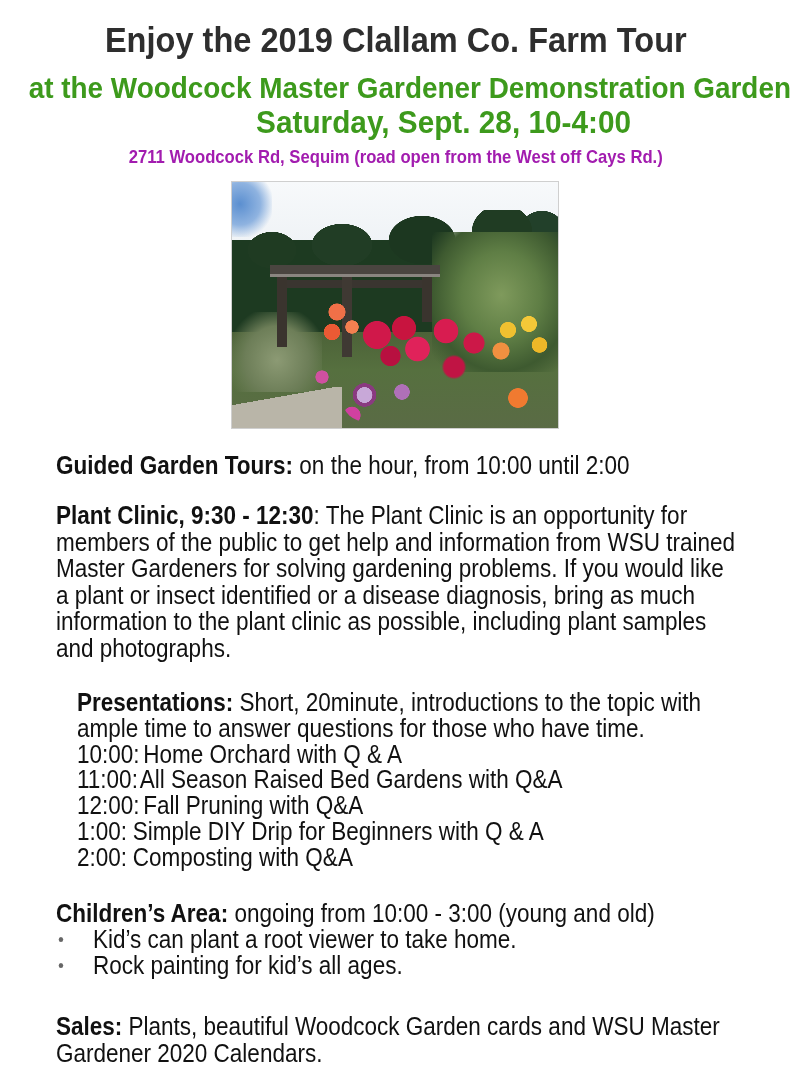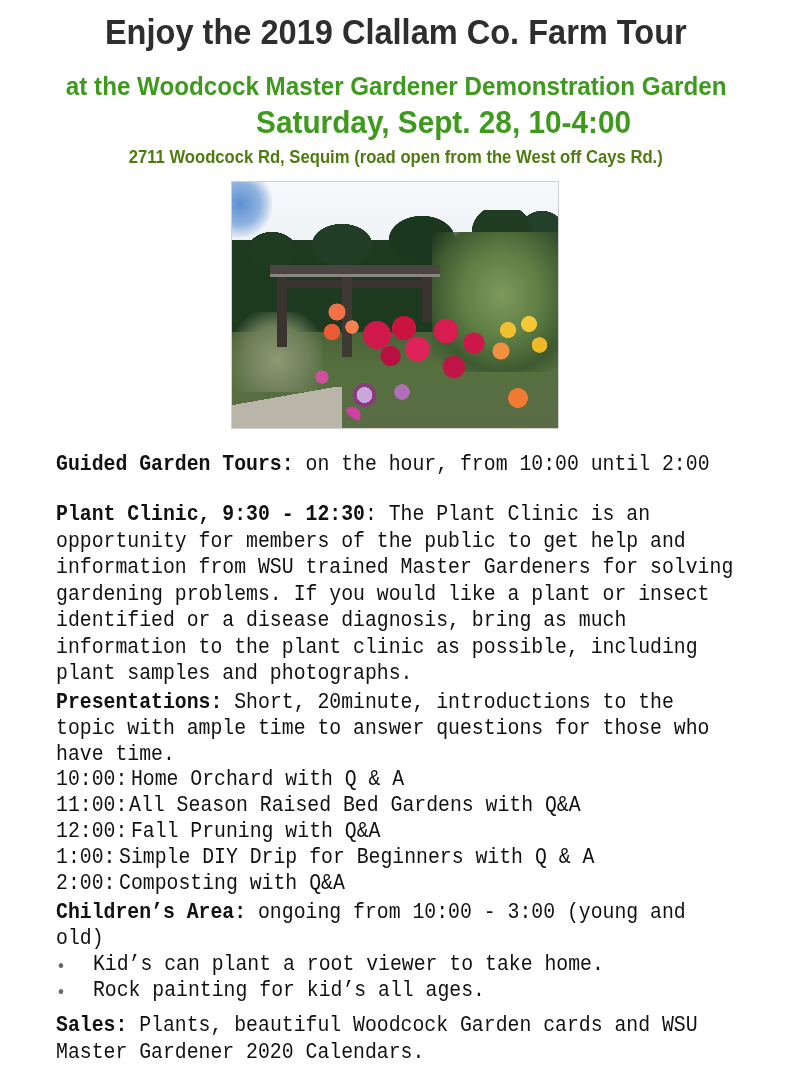--- a/index.html
+++ b/index.html
@@ -8,7 +8,7 @@
 
   .hdr { position: absolute; left: 0; width: 792px; text-align: center; white-space: nowrap; font-weight: bold; }
   .hdr span { display: inline-block; transform-origin: center center; }
-  #title { top: 12px; font-size: 35px; color: #2e2e2e; }
+  #title { top: 20px; font-size: 35px; color: #2e2e2e; }
   #title span { transform: scaleX(0.93); }
   #subtitle { top: 71px; font-size: 26px; color: #3d9a1c; }
   #subtitle span { transform: scaleX(0.93); }

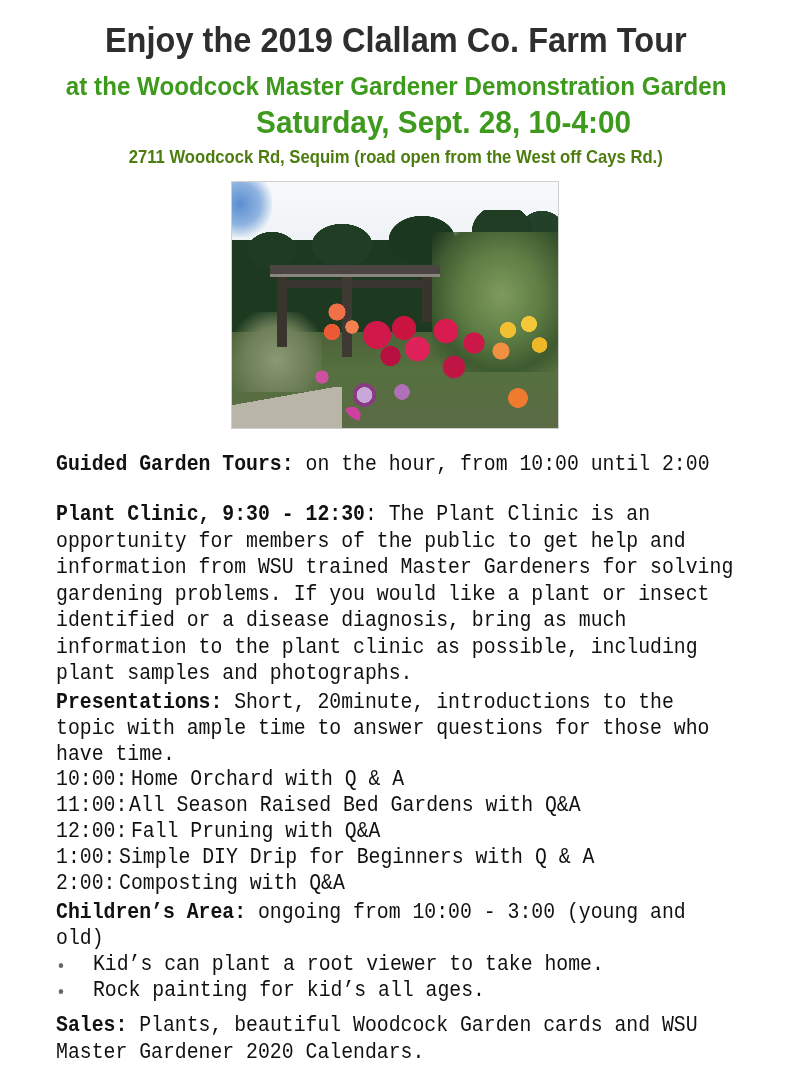--- a/index.html
+++ b/index.html
@@ -10,7 +10,7 @@
   .hdr span { display: inline-block; transform-origin: center center; }
   #title { top: 20px; font-size: 35px; color: #2e2e2e; }
   #title span { transform: scaleX(0.93); }
-  #subtitle { top: 71px; font-size: 26px; color: #3d9a1c; }
+  #subtitle { top: 71px; font-size: 30px; color: #3d9a1c; }
   #subtitle span { transform: scaleX(0.93); }
   #date { top: 104px; font-size: 32px; color: #3d9a1c; margin-left: 48px; }
   #date span { transform: scaleX(0.93); }

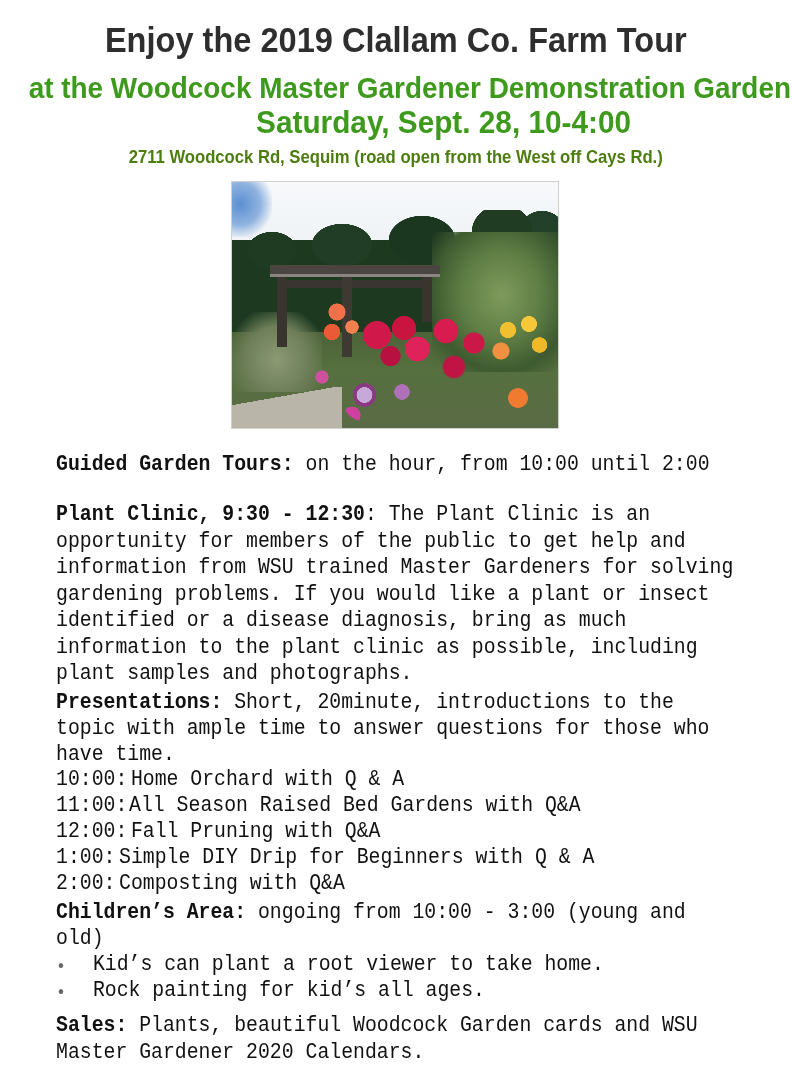--- a/index.html
+++ b/index.html
@@ -14,7 +14,7 @@
   #subtitle span { transform: scaleX(0.93); }
   #date { top: 104px; font-size: 32px; color: #3d9a1c; margin-left: 48px; }
   #date span { transform: scaleX(0.93); }
-  #address { top: 146px; font-size: 18.5px; color: #4d7c0f; }
+  #address { top: 146px; font-size: 18.5px; color: #a21caf; }
   #address span { transform: scaleX(0.9); }
 
   

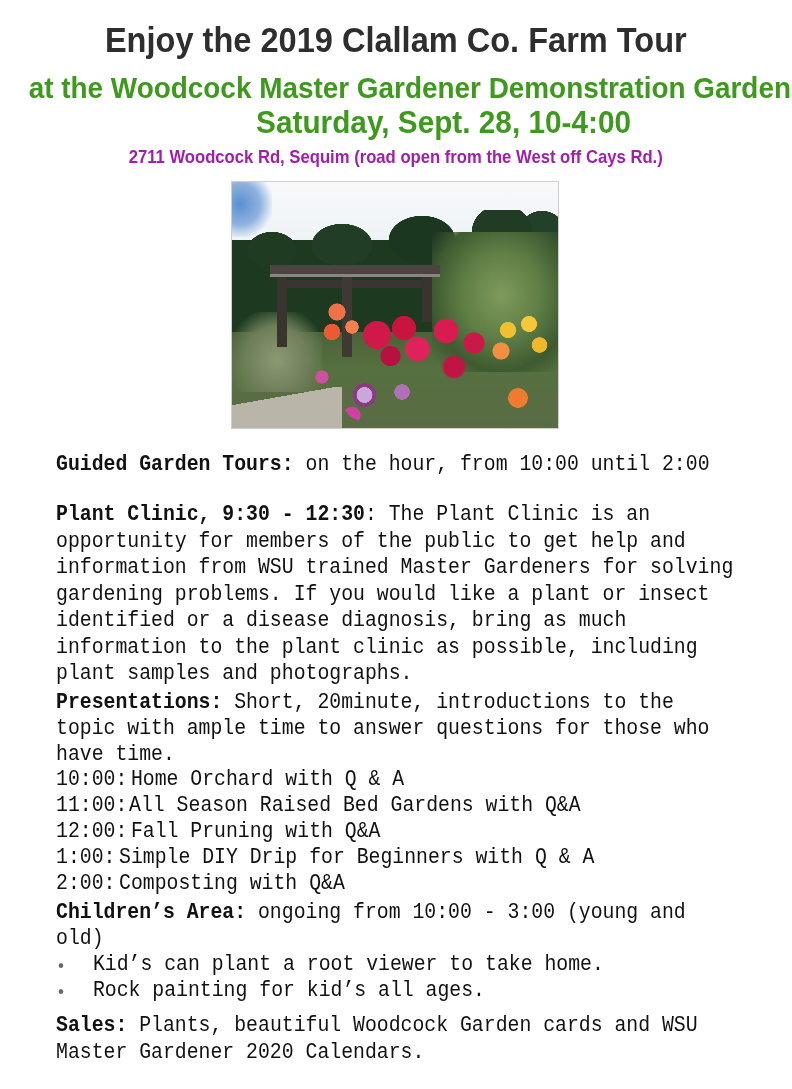--- a/index.html
+++ b/index.html
@@ -53,7 +53,7 @@
 <body>
 
 <style>
-  .body-text { position: absolute; left: 56px; width: 700px; font-size: 22px; line-height: 26.5px; color: #111; font-family: Liberation Mono, monospace; }
+  .body-text { position: absolute; left: 56px; width: 700px; font-size: 25px; line-height: 26.5px; color: #111; }
   .body-text b { font-weight: bold; }
   .cond { display: block; transform: scaleX(0.9); transform-origin: left top; width: 111%; }
   #sec-tours { top: 452px; }

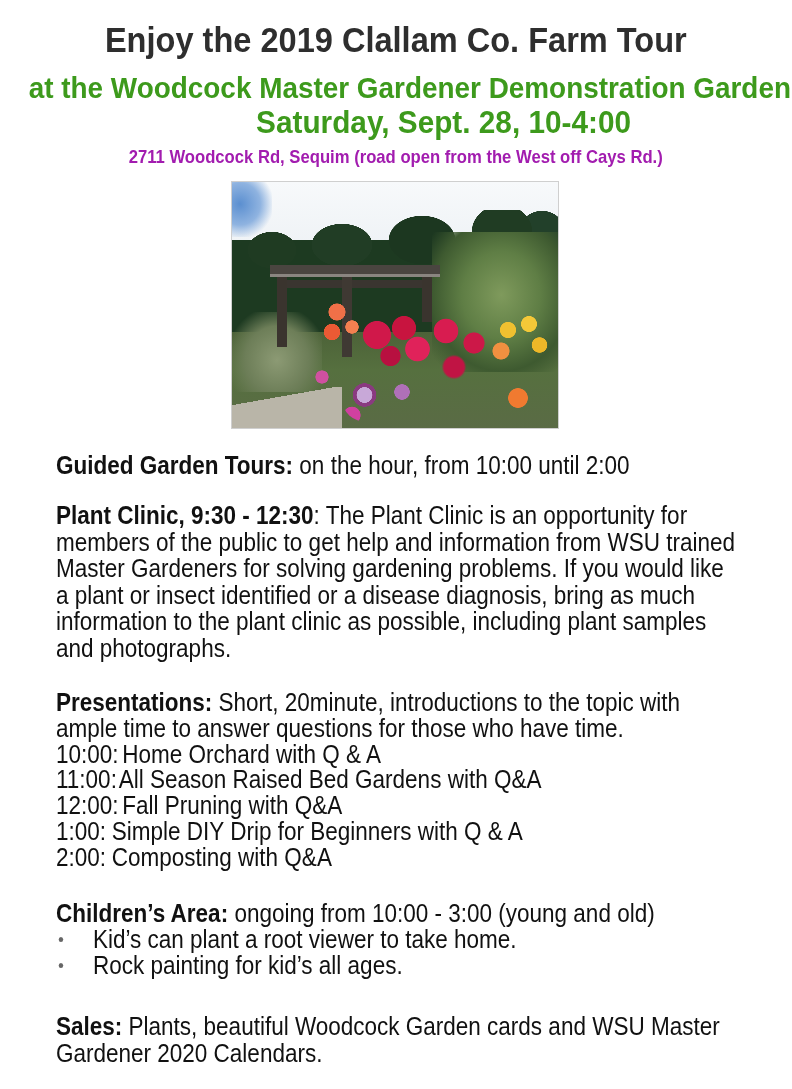--- a/index.html
+++ b/index.html
@@ -58,7 +58,7 @@
   .cond { display: block; transform: scaleX(0.9); transform-origin: left top; width: 111%; }
   #sec-tours { top: 452px; }
   #sec-clinic { top: 502px; }
-  #sec-pres { top: 690px; line-height: 25.8px; }
+  #sec-pres { top: 690px; line-height: 25.8px; margin-left: 21px; }
   #sec-kids { top: 900px; line-height: 26px; }
   #sec-sales { top: 1013px; line-height: 26.5px; }
   .sched-row { display: flex; white-space: nowrap; }

